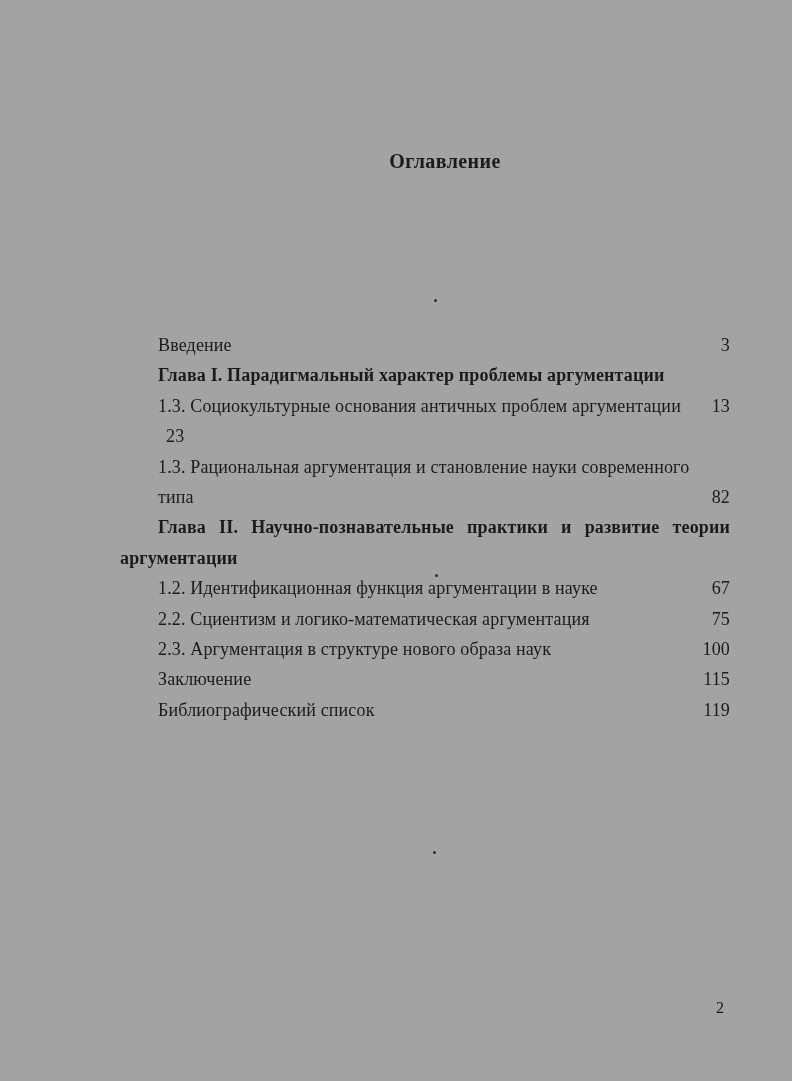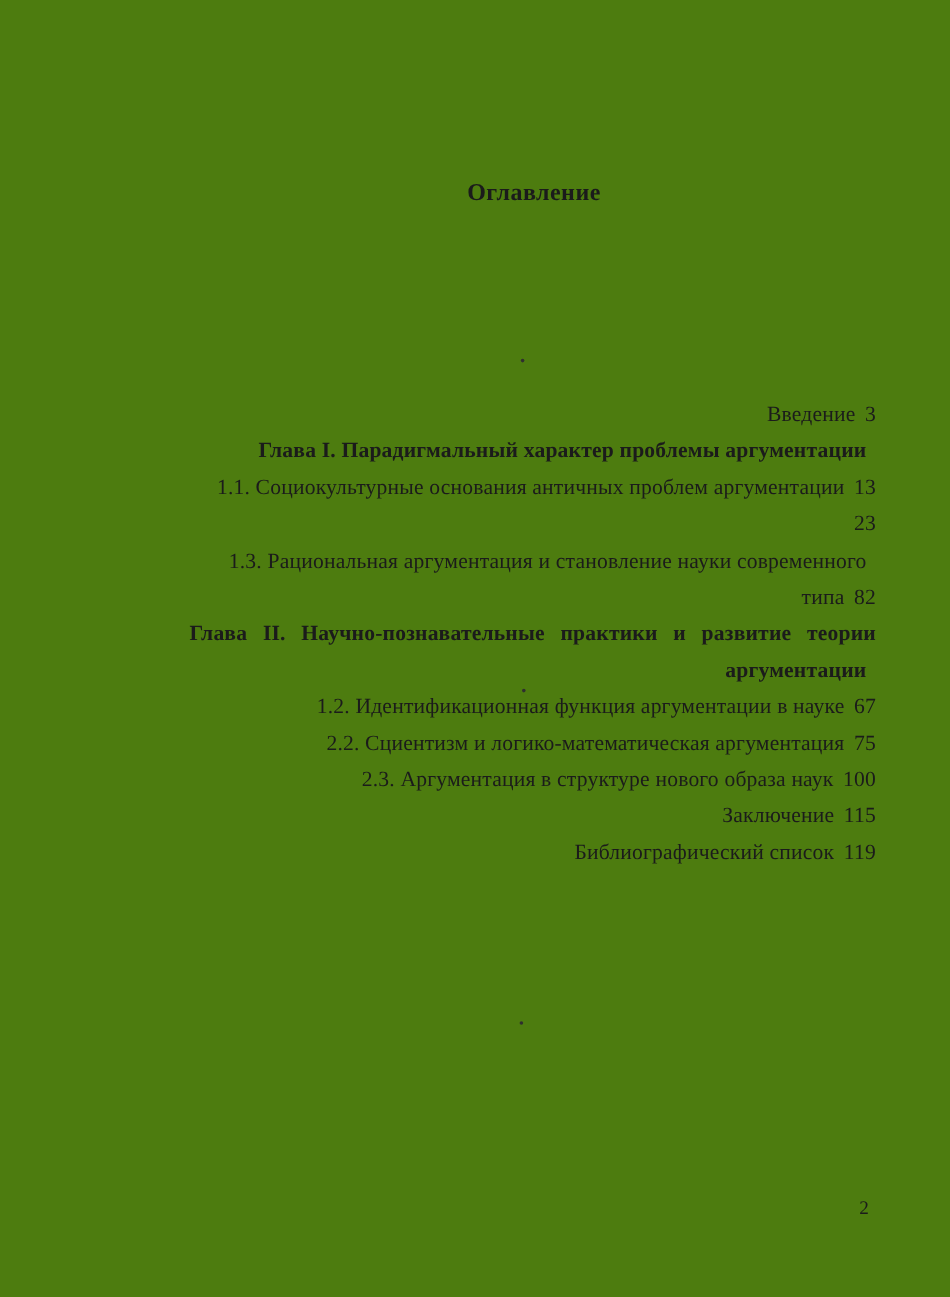--- a/index.html
+++ b/index.html
@@ -15,7 +15,7 @@
   .page {
     position: absolute;
     inset: 0;
-    background: #4d7c0f;
+    background: #a3a3a3;
     padding-left: 16px;
   }
   .doc-title {

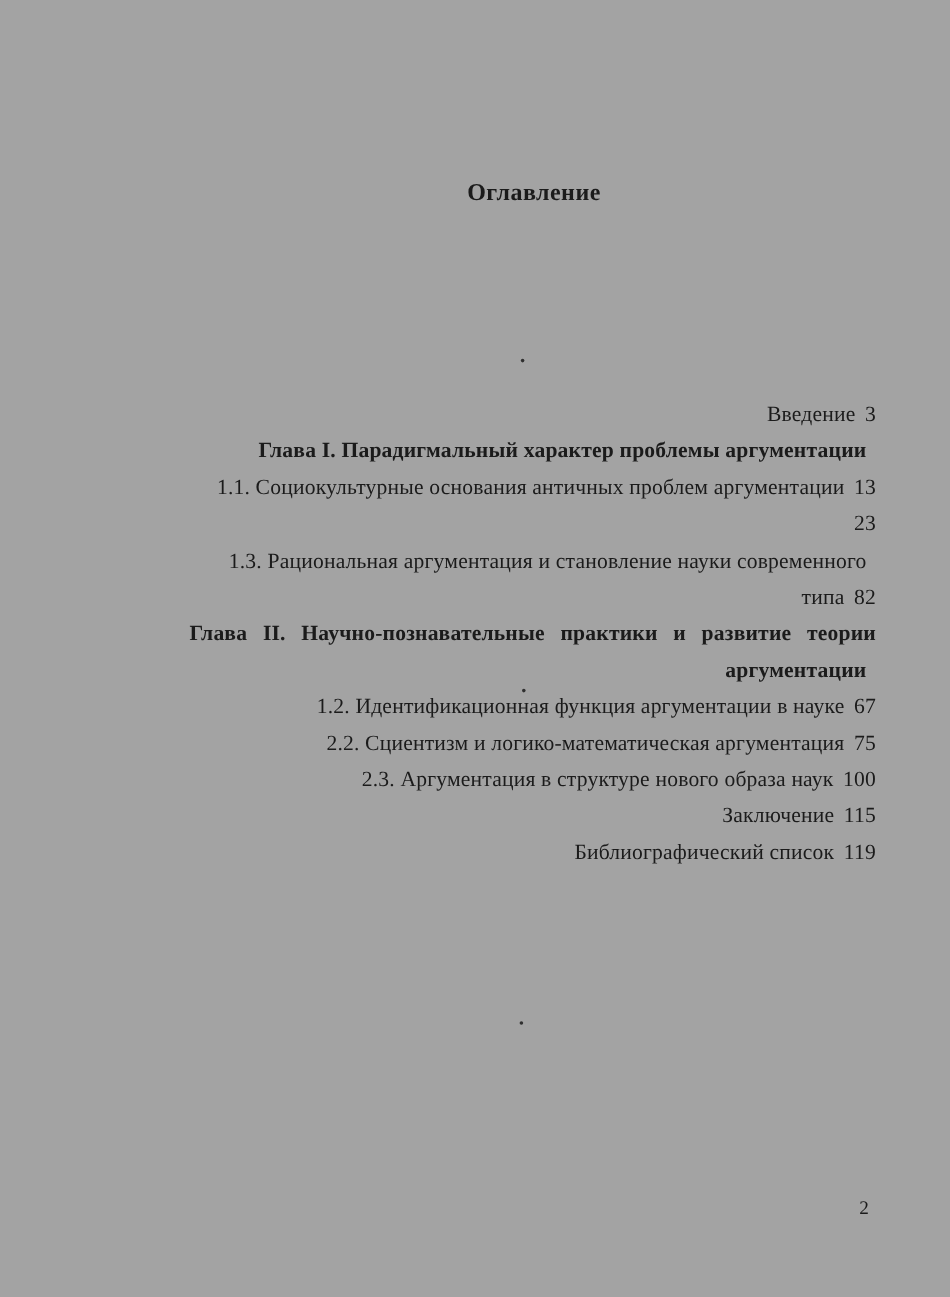--- a/index.html
+++ b/index.html
@@ -39,7 +39,7 @@
   }
   .toc-row {
     display: flex;
-    justify-content: flex-end;
+    justify-content: space-between;
     align-items: baseline;
     height: 30.4px;
     line-height: 30.4px;

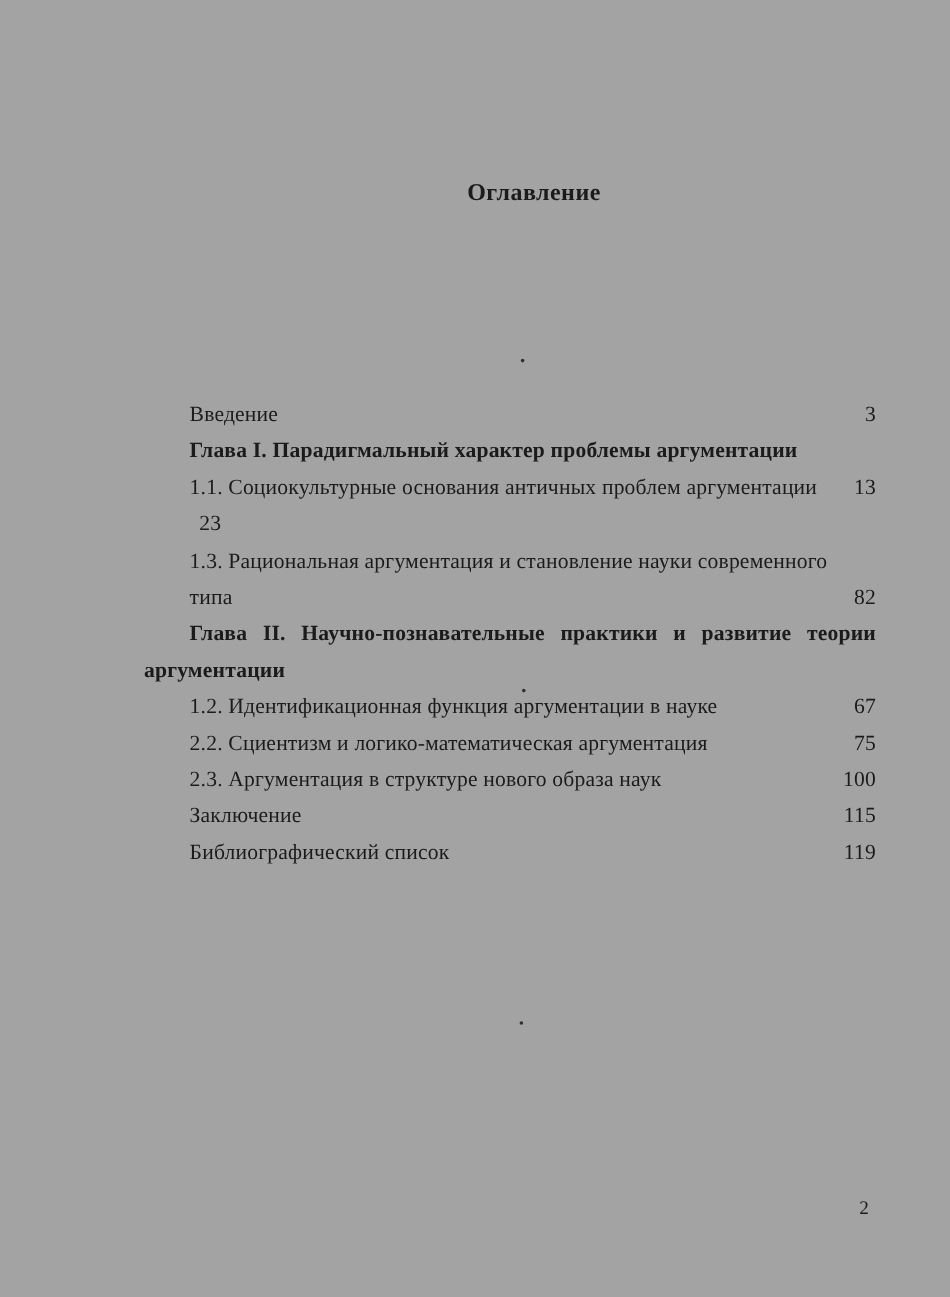--- a/index.html
+++ b/index.html
@@ -96,7 +96,7 @@
     </div>
 
     <div class="toc-row">
-      <span class="toc-label">1.1. Социокультурные основания античных проблем аргументации</span>
+      <span class="toc-label">1.3. Социокультурные основания античных проблем аргументации</span>
       <span class="toc-page">13</span>
     </div>
 

